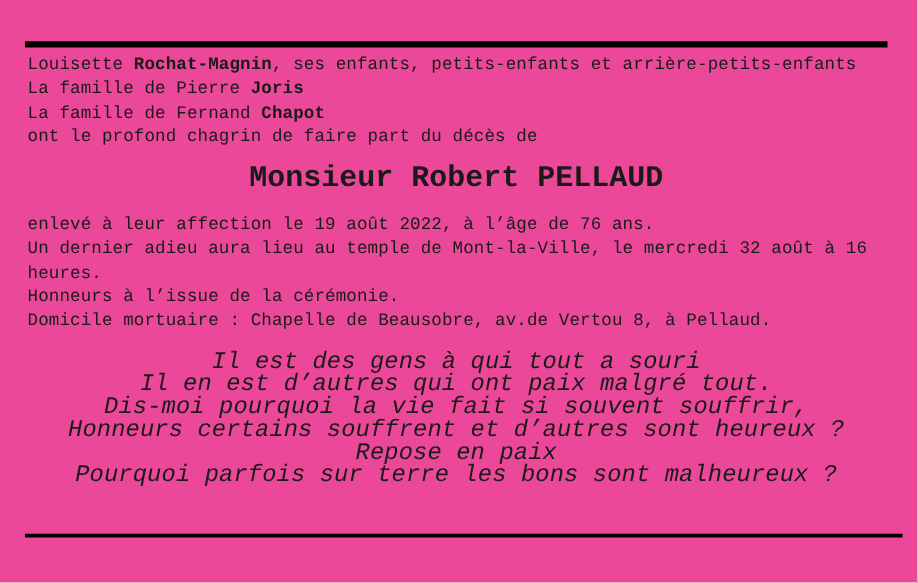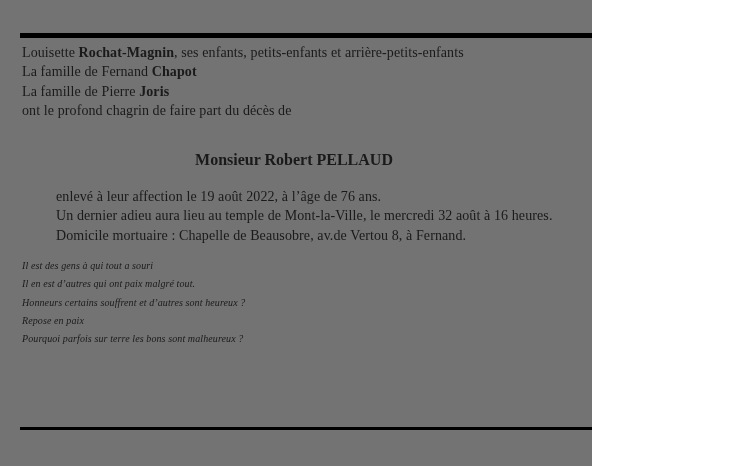--- a/index.html
+++ b/index.html
@@ -5,11 +5,11 @@
   html, body { margin: 0; padding: 0; background: #ffffff; }
   .page {
     position: relative;
-    width: 592px;
+    width: 734px;
     height: 466px;
-    background: #737373;
+    background: #ec4899;
     overflow: hidden;
-    font-family: Liberation Serif, serif;
+    font-family: Liberation Mono, monospace;
     color: #1a1a1a;
   }
   .rule { position: absolute; background: #000000; }

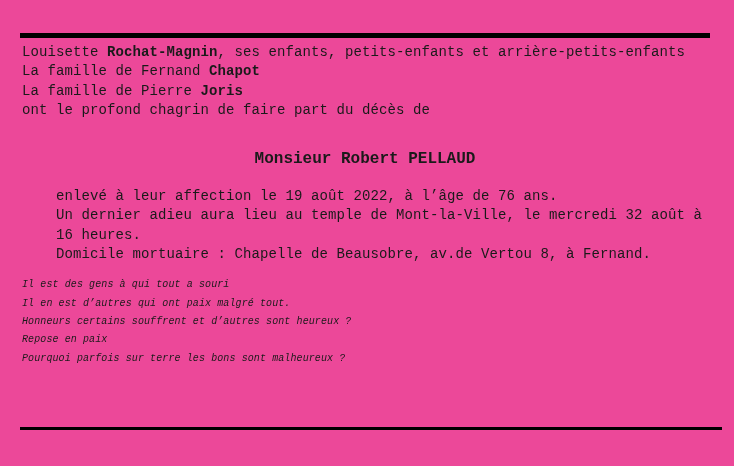--- a/index.html
+++ b/index.html
@@ -55,8 +55,8 @@
 
     <div class="intro">
       <div class="line"><span>Louisette </span><span class="b">Rochat-Magnin</span><span>, ses enfants, petits-enfants et arrière-petits-enfants</span></div>
+      <div class="line"><span>La famille de Pierre </span><span class="b">Joris</span></div>
       <div class="line"><span>La famille de Fernand </span><span class="b">Chapot</span></div>
-      <div class="line"><span>La famille de Pierre </span><span class="b">Joris</span></div>
       <div class="line"><span>ont le profond chagrin de faire part du décès de</span></div>
     </div>
 

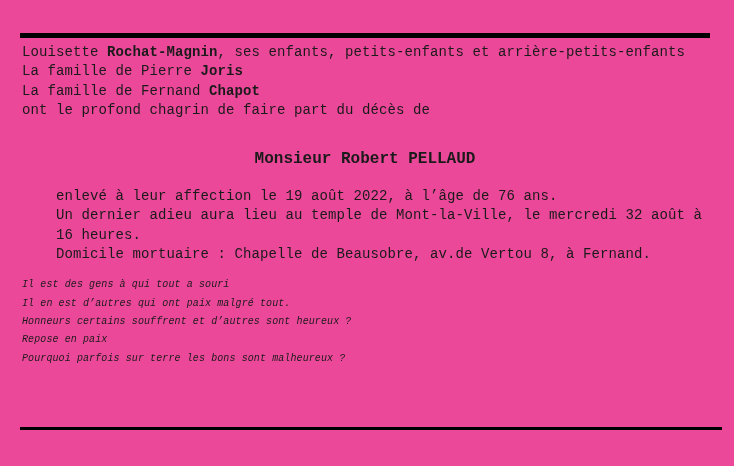--- a/index.html
+++ b/index.html
@@ -28,8 +28,8 @@
   }
   .b { font-weight: 700; }
   .title {
-    margin-top: 28px;
-    font-size: 16px;
+    margin-top: 12px;
+    font-size: 24px;
     line-height: 23px;
     font-weight: 700;
     text-align: center;

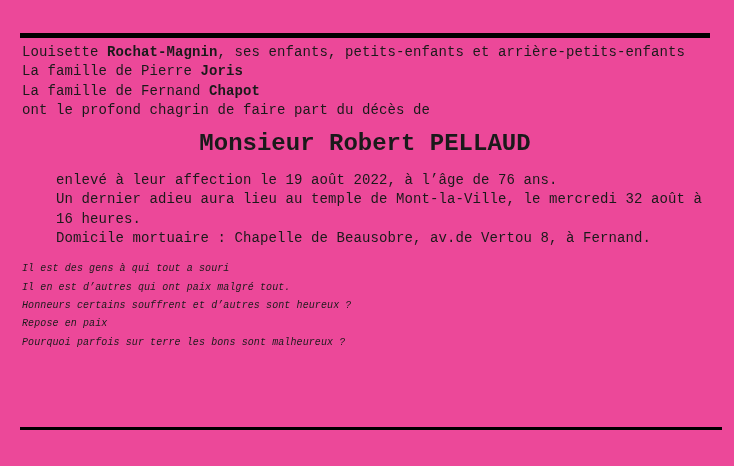--- a/index.html
+++ b/index.html
@@ -34,7 +34,7 @@
     font-weight: 700;
     text-align: center;
   }
-  .details { margin-top: 16px; margin-left: 34px; }
+  .details { margin-top: 16px; }
   .poem {
     margin-top: 12px;
     font-size: 10px;

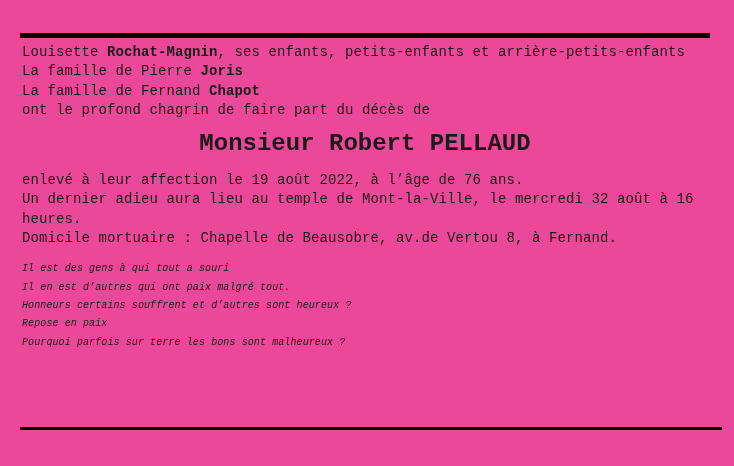--- a/index.html
+++ b/index.html
@@ -65,6 +65,7 @@
     <div class="details">
       <div class="line"><span>enlevé à leur affection le 19 août 2022, à l’âge de 76 ans.</span></div>
       <div class="line"><span>Un dernier adieu aura lieu au temple de Mont-la-Ville, le mercredi 32 août à 16 heures.</span></div>
+      <div class="line"><span>Honneurs à l’issue de la cérémonie.</span></div>
       <div class="line"><span>Domicile mortuaire : Chapelle de Beausobre, av.de Vertou 8, à Fernand.</span></div>
     </div>
 

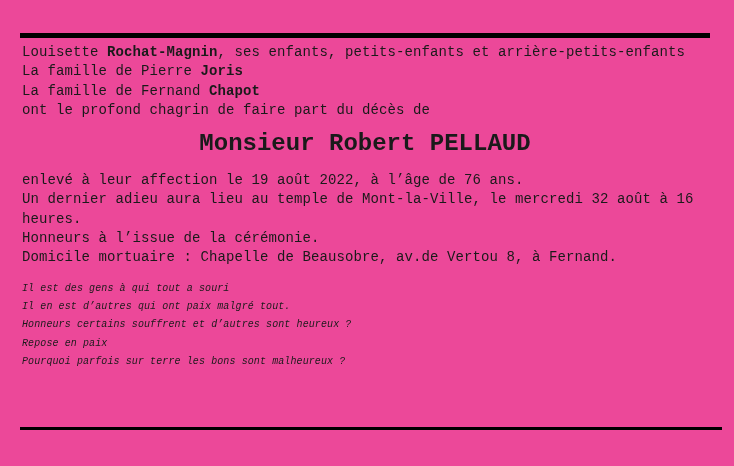--- a/index.html
+++ b/index.html
@@ -66,7 +66,7 @@
       <div class="line"><span>enlevé à leur affection le 19 août 2022, à l’âge de 76 ans.</span></div>
       <div class="line"><span>Un dernier adieu aura lieu au temple de Mont-la-Ville, le mercredi 32 août à 16 heures.</span></div>
       <div class="line"><span>Honneurs à l’issue de la cérémonie.</span></div>
-      <div class="line"><span>Domicile mortuaire : Chapelle de Beausobre, av.de Vertou 8, à Fernand.</span></div>
+      <div class="line"><span>Domicile mortuaire : Chapelle de Beausobre, av.de Vertou 8, à Pellaud.</span></div>
     </div>
 
     <div class="poem">

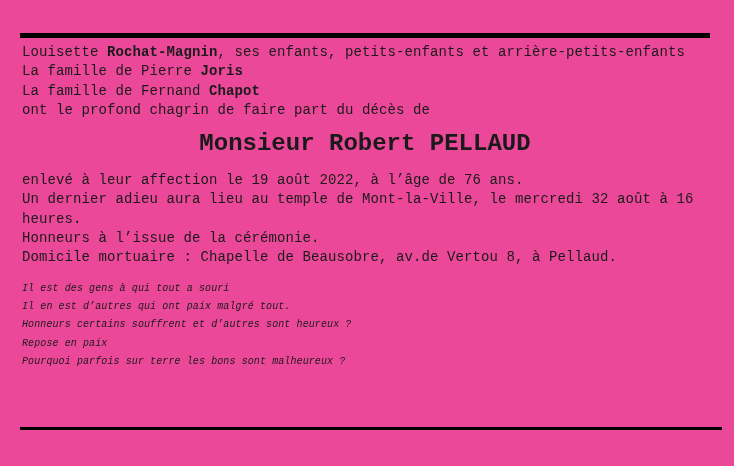--- a/index.html
+++ b/index.html
@@ -37,10 +37,10 @@
   .details { margin-top: 16px; }
   .poem {
     margin-top: 12px;
-    font-size: 10px;
+    font-size: 19px;
     line-height: 18.3px;
     font-style: italic;
-    text-align: left;
+    text-align: center;
     letter-spacing: 0.1px;
   }
 </style>

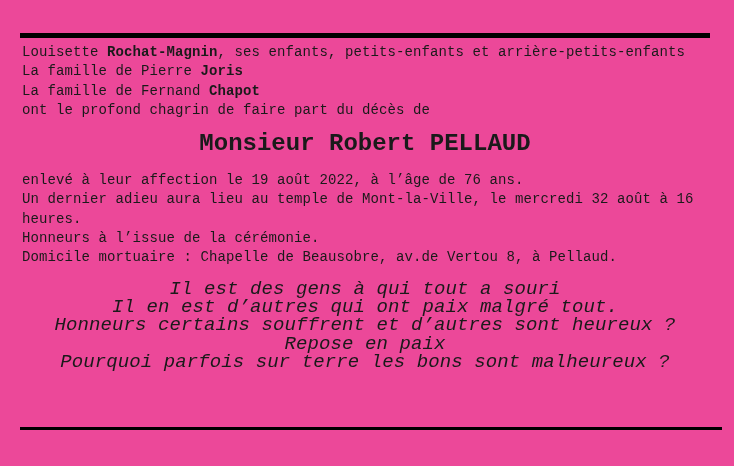--- a/index.html
+++ b/index.html
@@ -72,6 +72,7 @@
     <div class="poem">
       <div class="poem-line">Il est des gens à qui tout a souri</div>
       <div class="poem-line">Il en est d’autres qui ont paix malgré tout.</div>
+      <div class="poem-line">Dis-moi pourquoi la vie fait si souvent souffrir,</div>
       <div class="poem-line">Honneurs certains souffrent et d’autres sont heureux ?</div>
       <div class="poem-line">Repose en paix</div>
       <div class="poem-line">Pourquoi parfois sur terre les bons sont malheureux ?</div>

